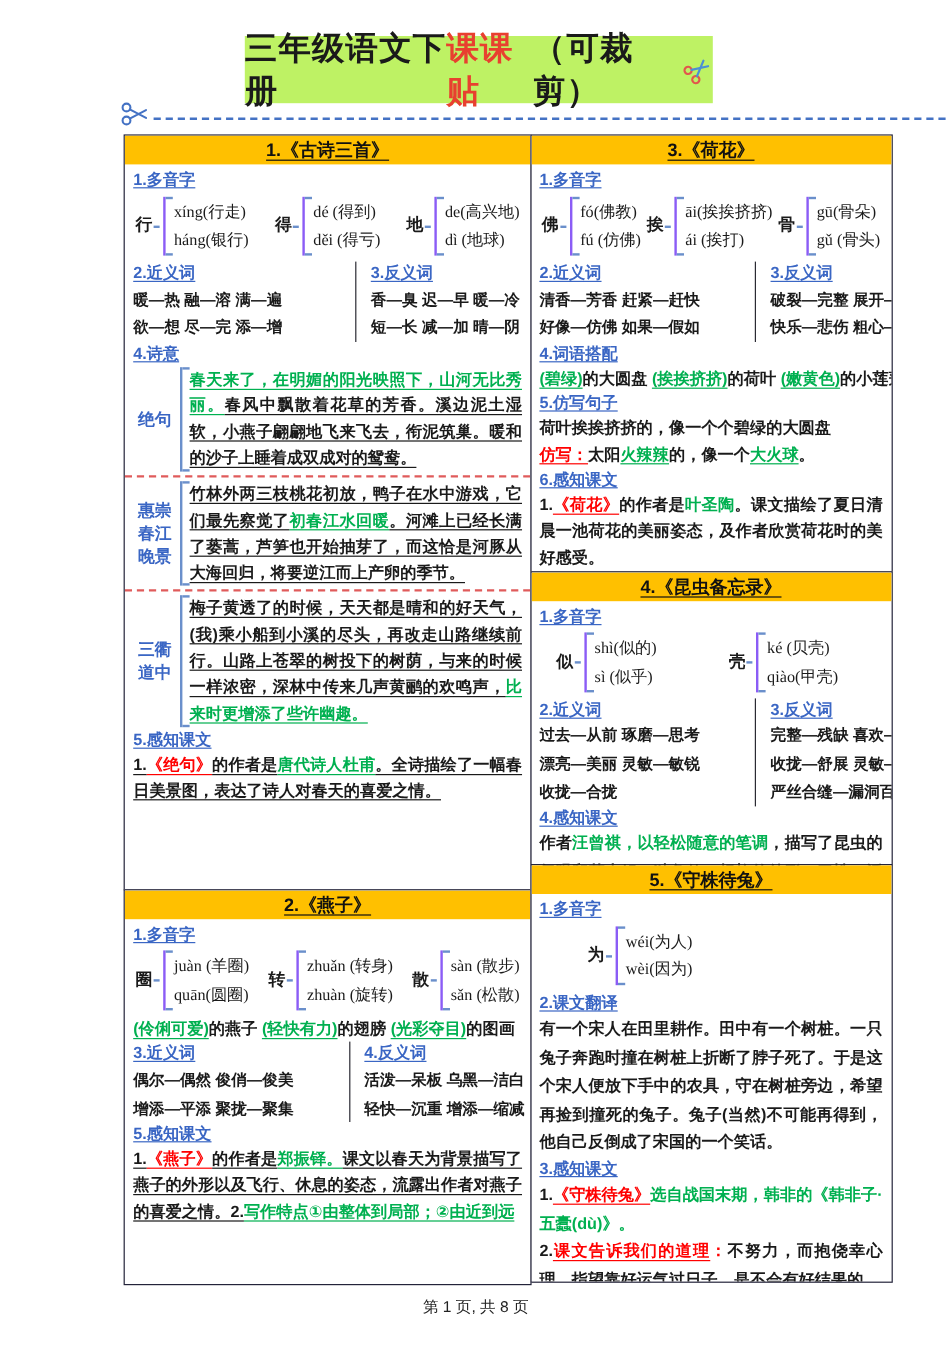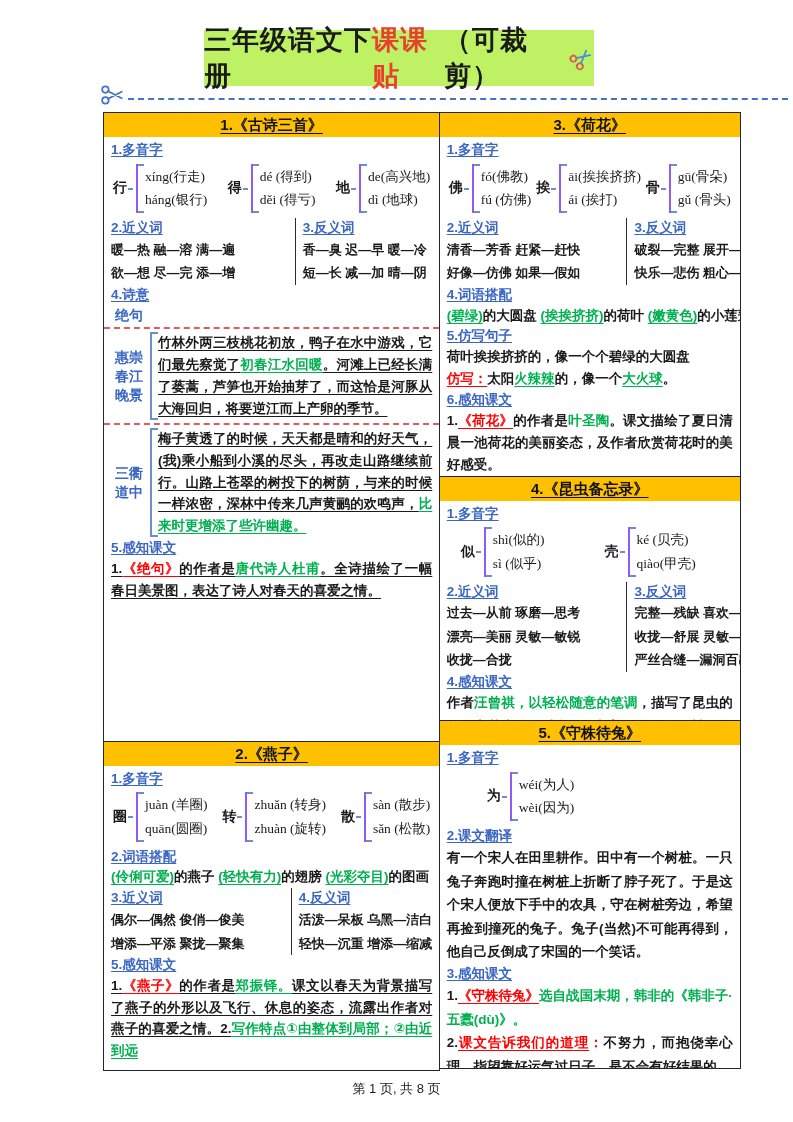--- a/index.html
+++ b/index.html
@@ -52,7 +52,7 @@
   .pitem{font-family:"Liberation Serif","DejaVu Serif",serif;font-size:13.5px;line-height:1.75;white-space:nowrap;}
   
   .twocol{display:grid;grid-template-columns:1fr 1fr;gap:46px;}
-  .twocol .c2{border-left:1.2px solid #2b2b33;padding-left:7px;}
+  .twocol .c2{border-left:1.2px solid #2b2b33;padding-left:12px;}
   .pairs{font-size:13px;font-weight:600;line-height:1.8;white-space:nowrap;}
   
   .poemrow{display:flex;align-items:center;padding:1px 0;}

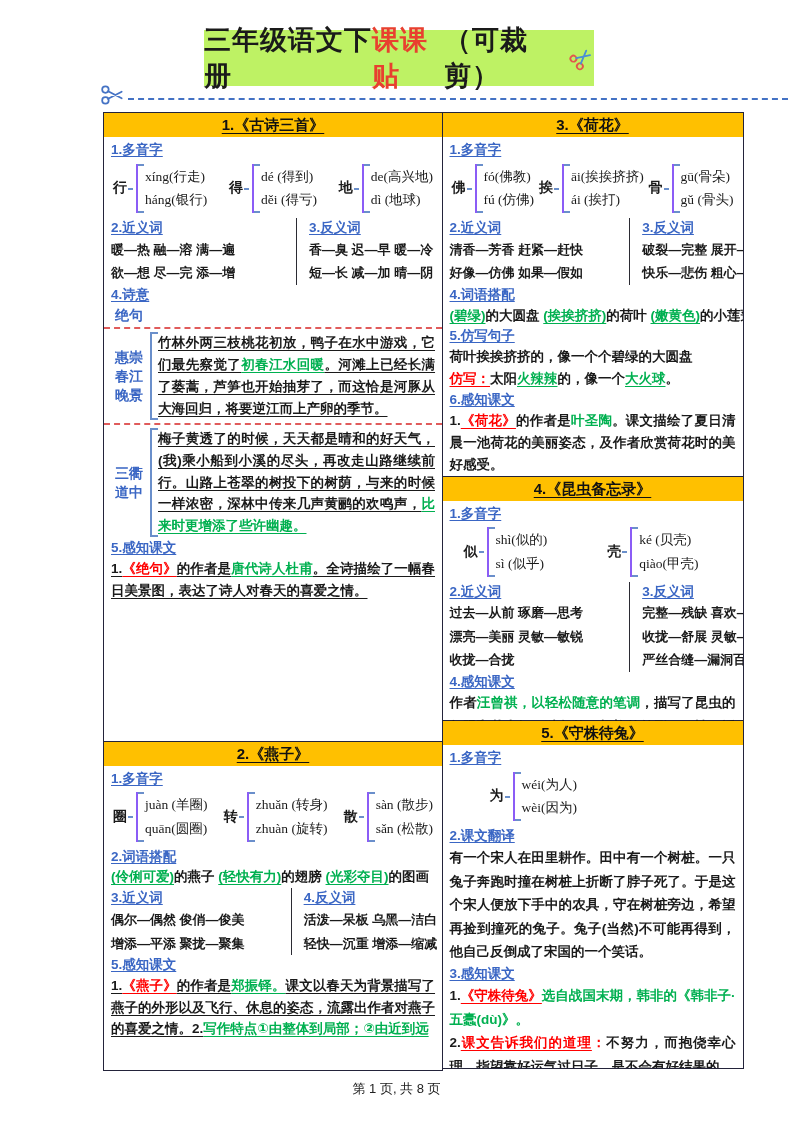--- a/index.html
+++ b/index.html
@@ -153,6 +153,7 @@
         <div class="subrow"><span class="sub">4.诗意</span></div>
         <div class="poemrow">
           <div class="plabel">绝句</div>
+          <div class="ptext rt"><span class="gu">春天来了，在明媚的阳光映照下，山河无比秀丽。</span><span class="u">春风中飘散着花草的芳香。溪边泥土湿软，小燕子翩翩地飞来飞去，衔泥筑巢。暖和的沙子上睡着成双成对的鸳鸯。</span></div>
         </div>
         <div class="reddash"></div>
         <div class="poemrow">

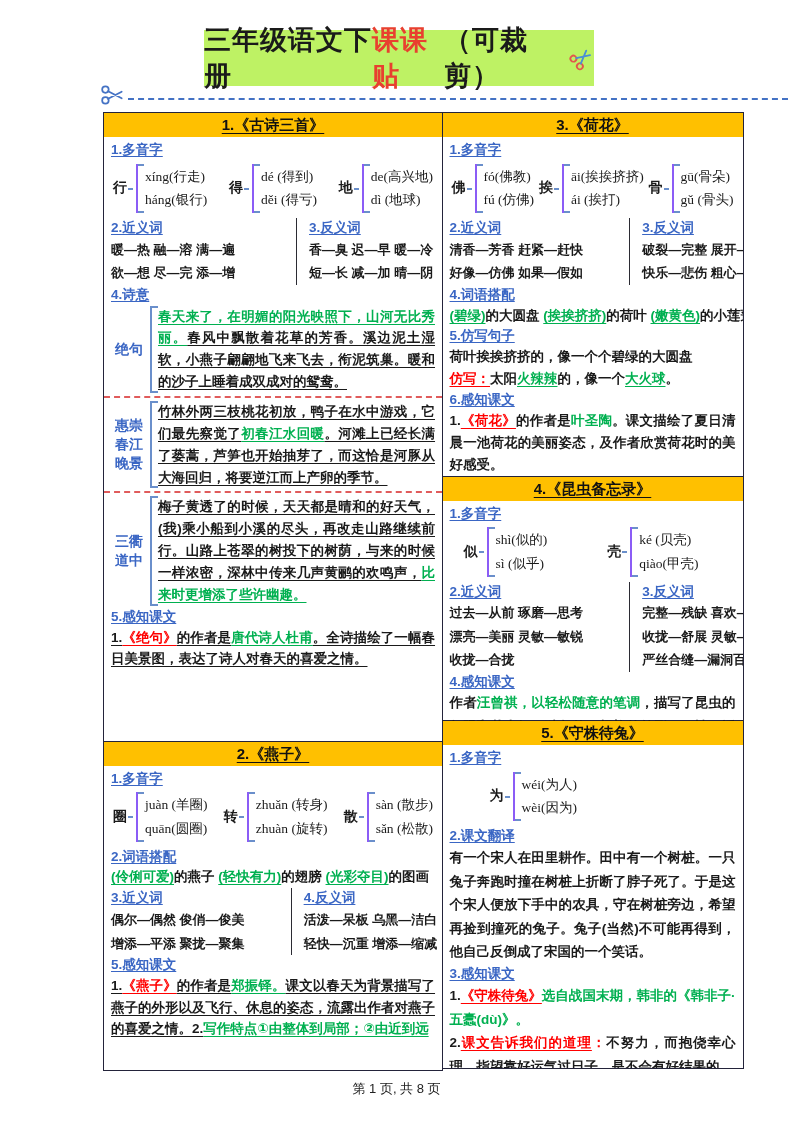--- a/index.html
+++ b/index.html
@@ -198,7 +198,6 @@
               </div>
           </div>
         </div>
-        <div class="subrow"><span class="sub">2.词语搭配</span></div>
         <div class="rt" style="white-space:nowrap;"><span class="gu">(伶俐可爱)</span><span class="k">的燕子 </span><span class="gu">(轻快有力)</span><span class="k">的翅膀 </span><span class="gu">(光彩夺目)</span><span class="k">的图画</span></div>
         <div class="twocol">
           <div class="c1">

